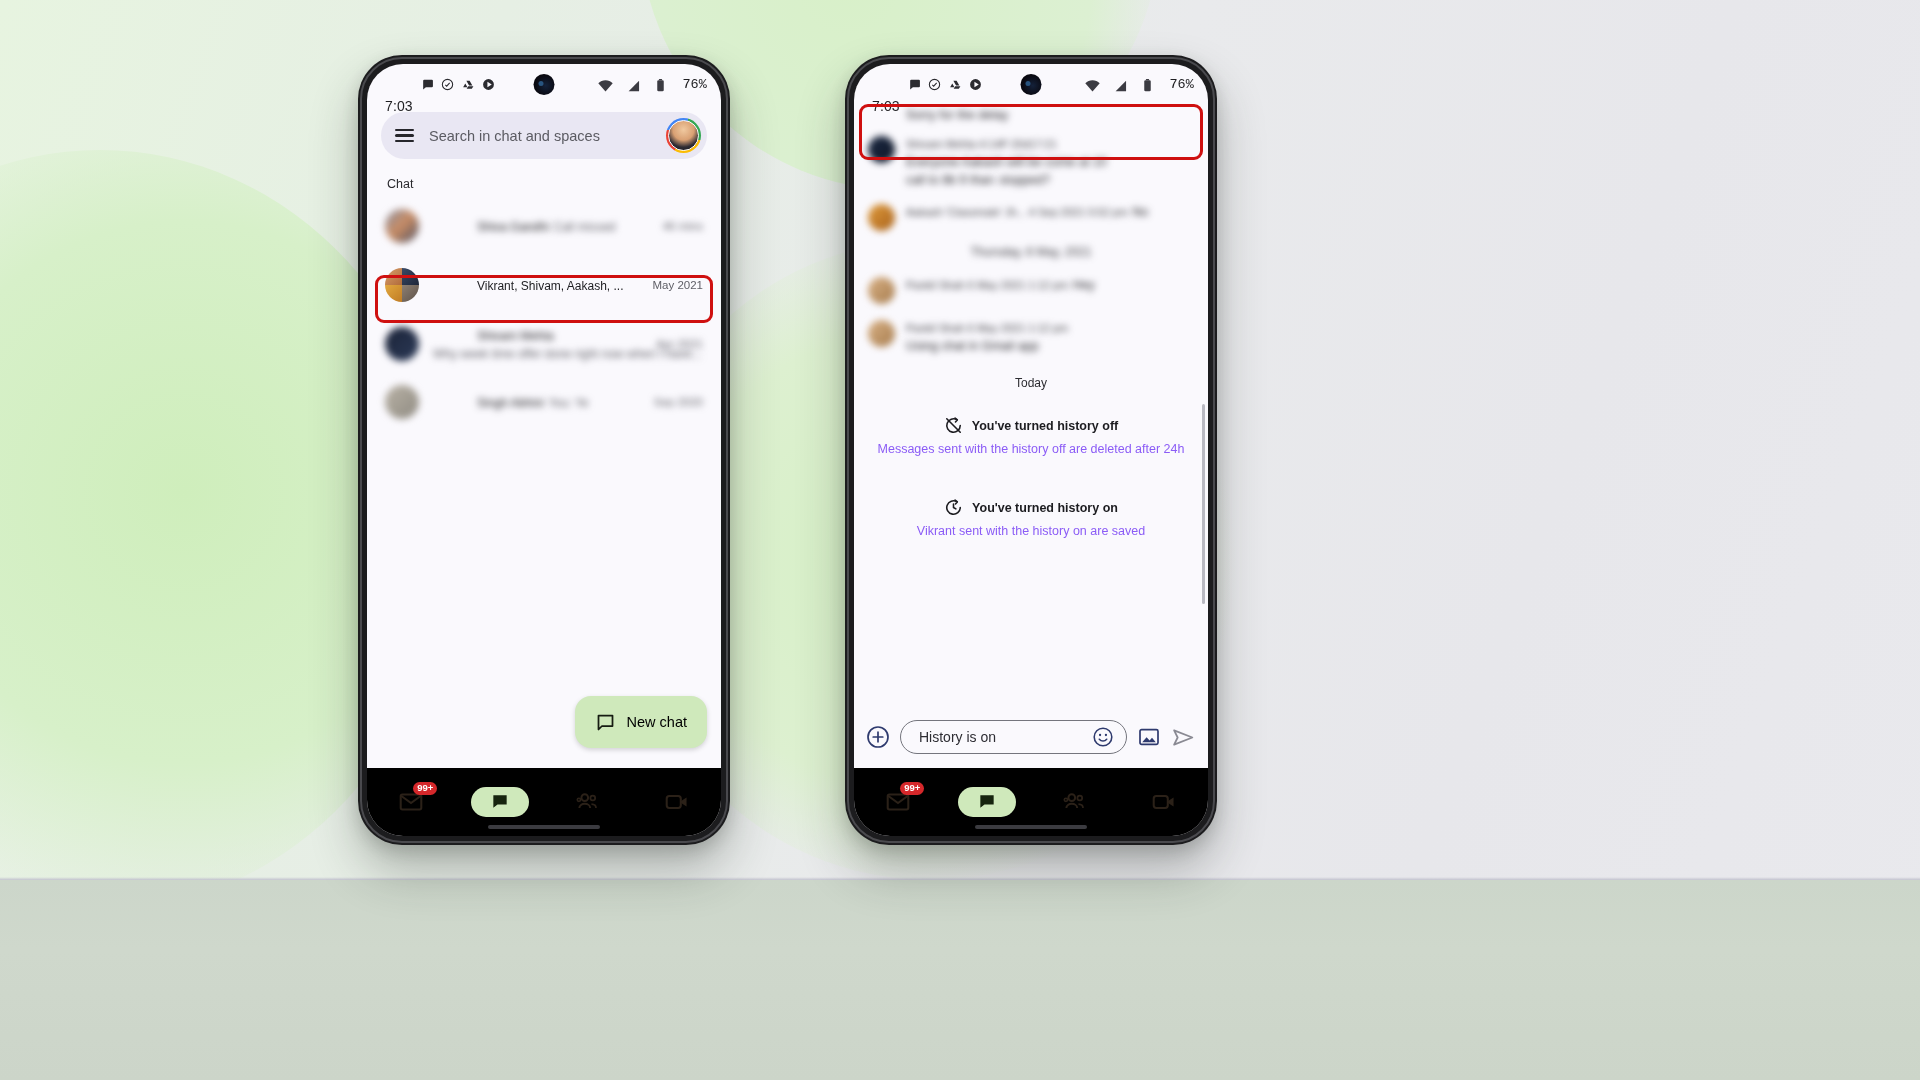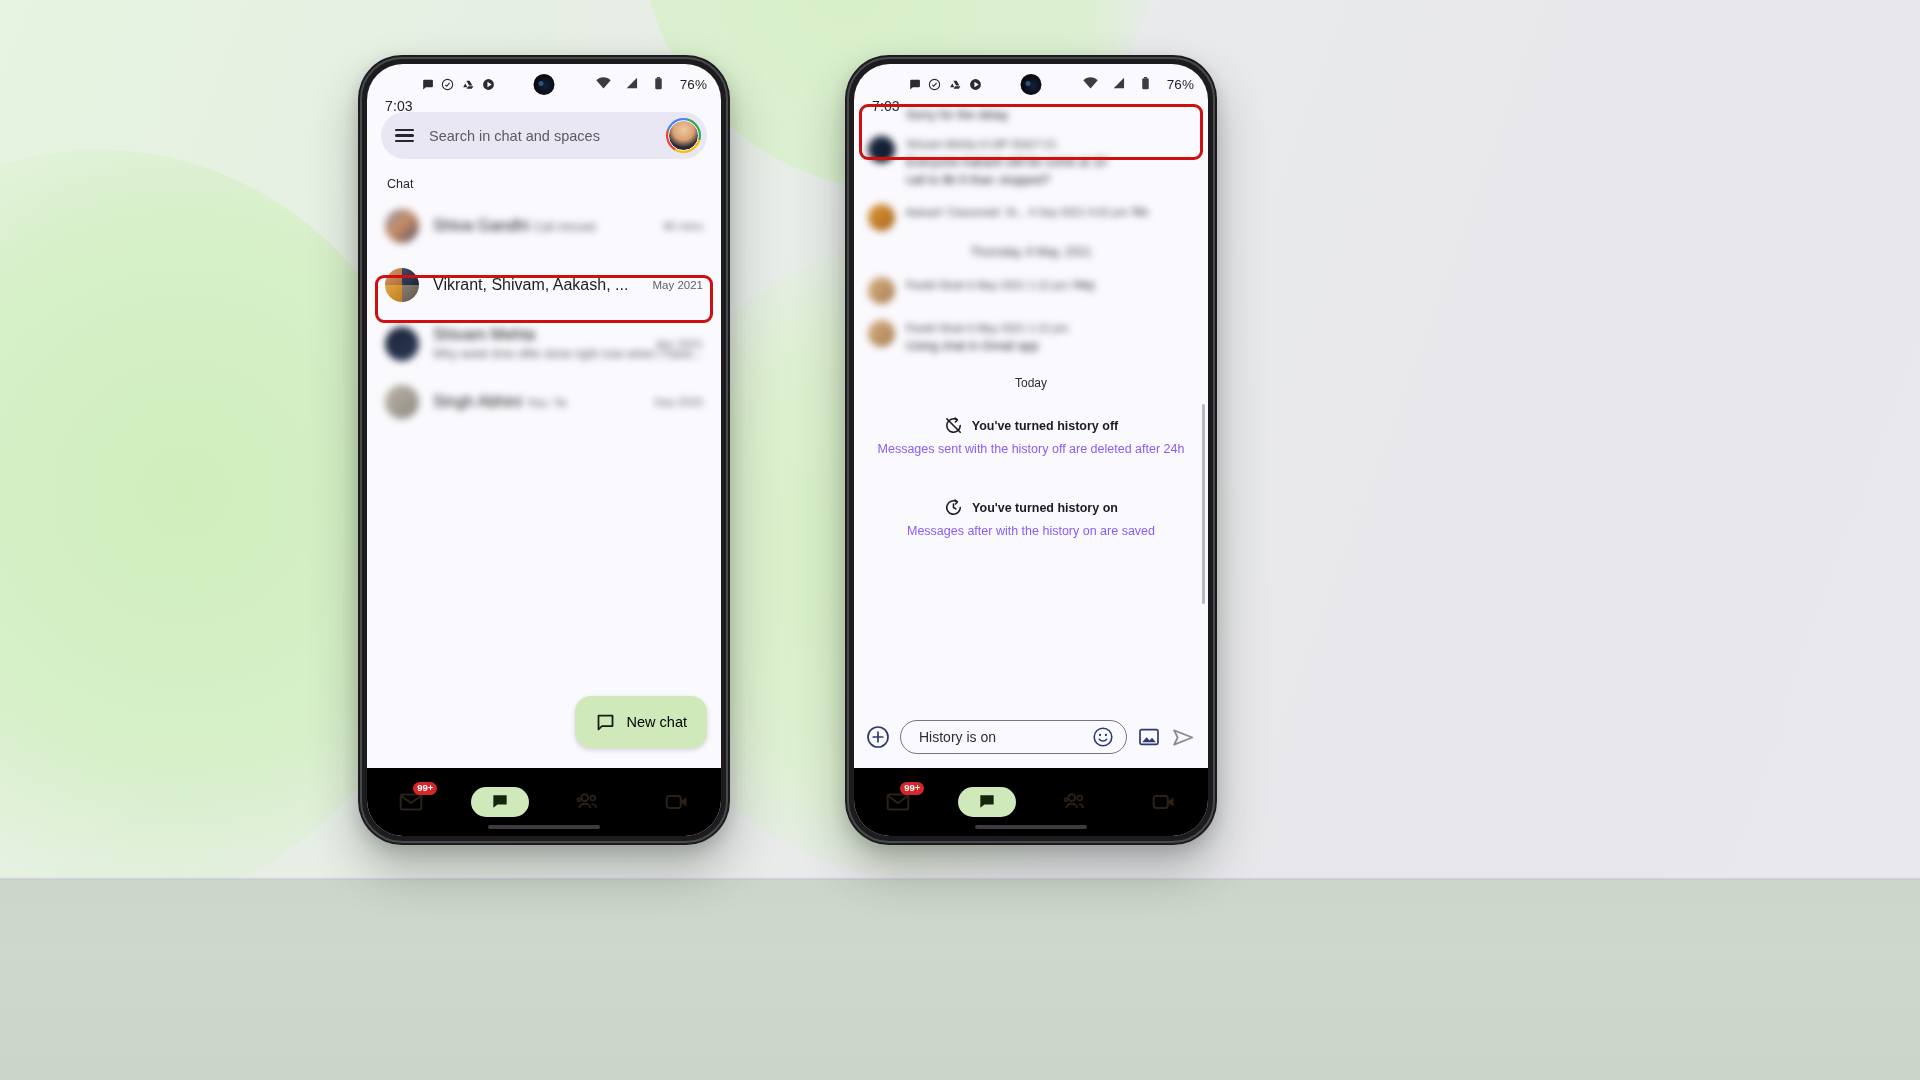--- a/index.html
+++ b/index.html
@@ -90,7 +90,7 @@
   .sb-time { font-weight: 500; font-size: 14px; margin-right: 8px; margin-top: 44px; }
   .sb-icons-left { display: flex; align-items: center; gap: 7px; }
   .sb-spacer { flex: 1; }
-  .sb-icons-right { display: flex; align-items: flex-start; gap: 15px; }
+  .sb-icons-right { display: flex; align-items: flex-end; gap: 15px; font-family: Liberation Mono, monospace; }
   .sb-pct { font-size: 13.5px; margin-left: 2px; font-weight: 400; }
   .punchhole {
     position: absolute;

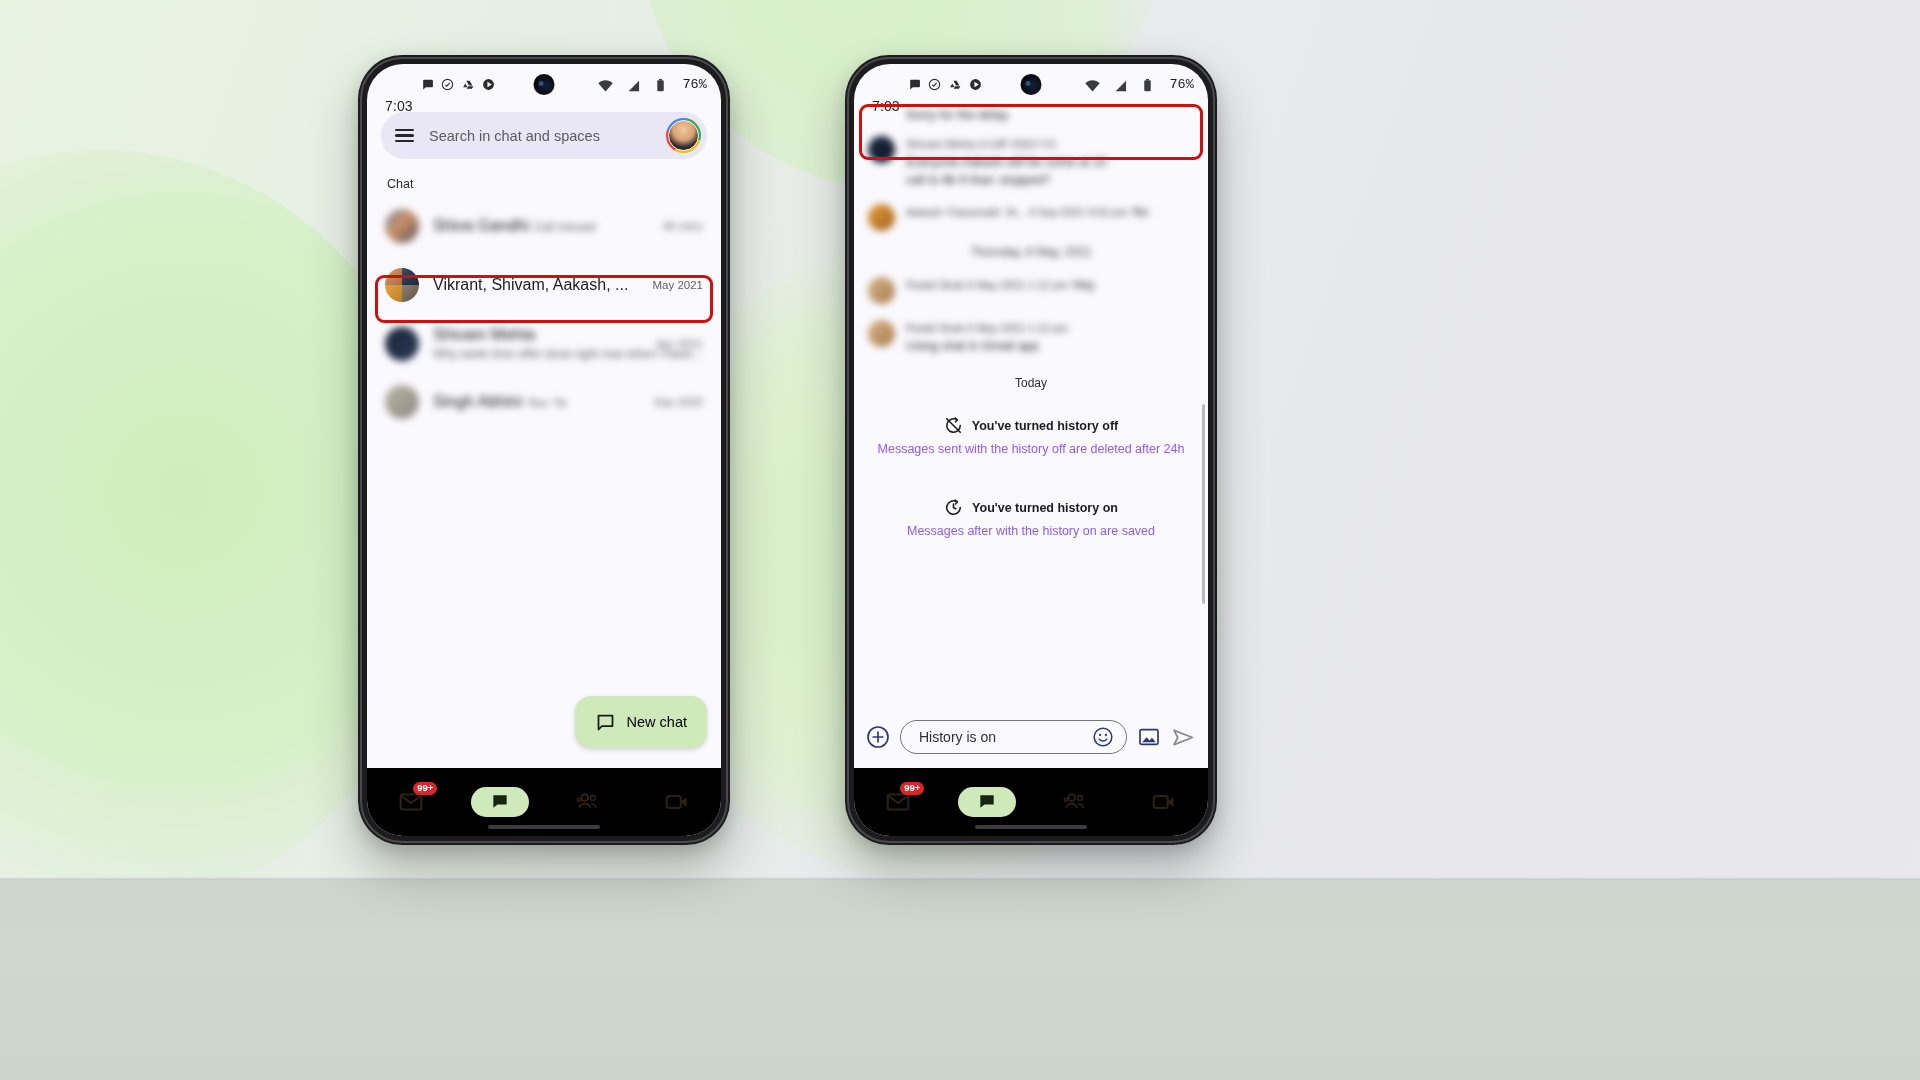--- a/index.html
+++ b/index.html
@@ -176,7 +176,7 @@
   .q3 { background: linear-gradient(135deg, #e2a83f, #c07c24); }
   .q4 { background: linear-gradient(135deg, #8d7f72, #5c5148); }
   .row-text { flex: 1; margin-left: 14px; min-width: 0; }
-  .row-title { font-size: 16px; color: #1d1d21; white-space: nowrap; overflow: hidden; }
+  .row-title { font-size: 12px; color: #1d1d21; white-space: nowrap; overflow: hidden; margin-left: 44px; }
   .row-sub { font-size: 12px; color: #5e5e66; margin-top: 3px; white-space: nowrap; overflow: hidden; }
   .row-time { font-size: 11.5px; color: #5e5e66; flex: none; margin-left: 8px; }
   .blurred { filter: blur(3.6px); }

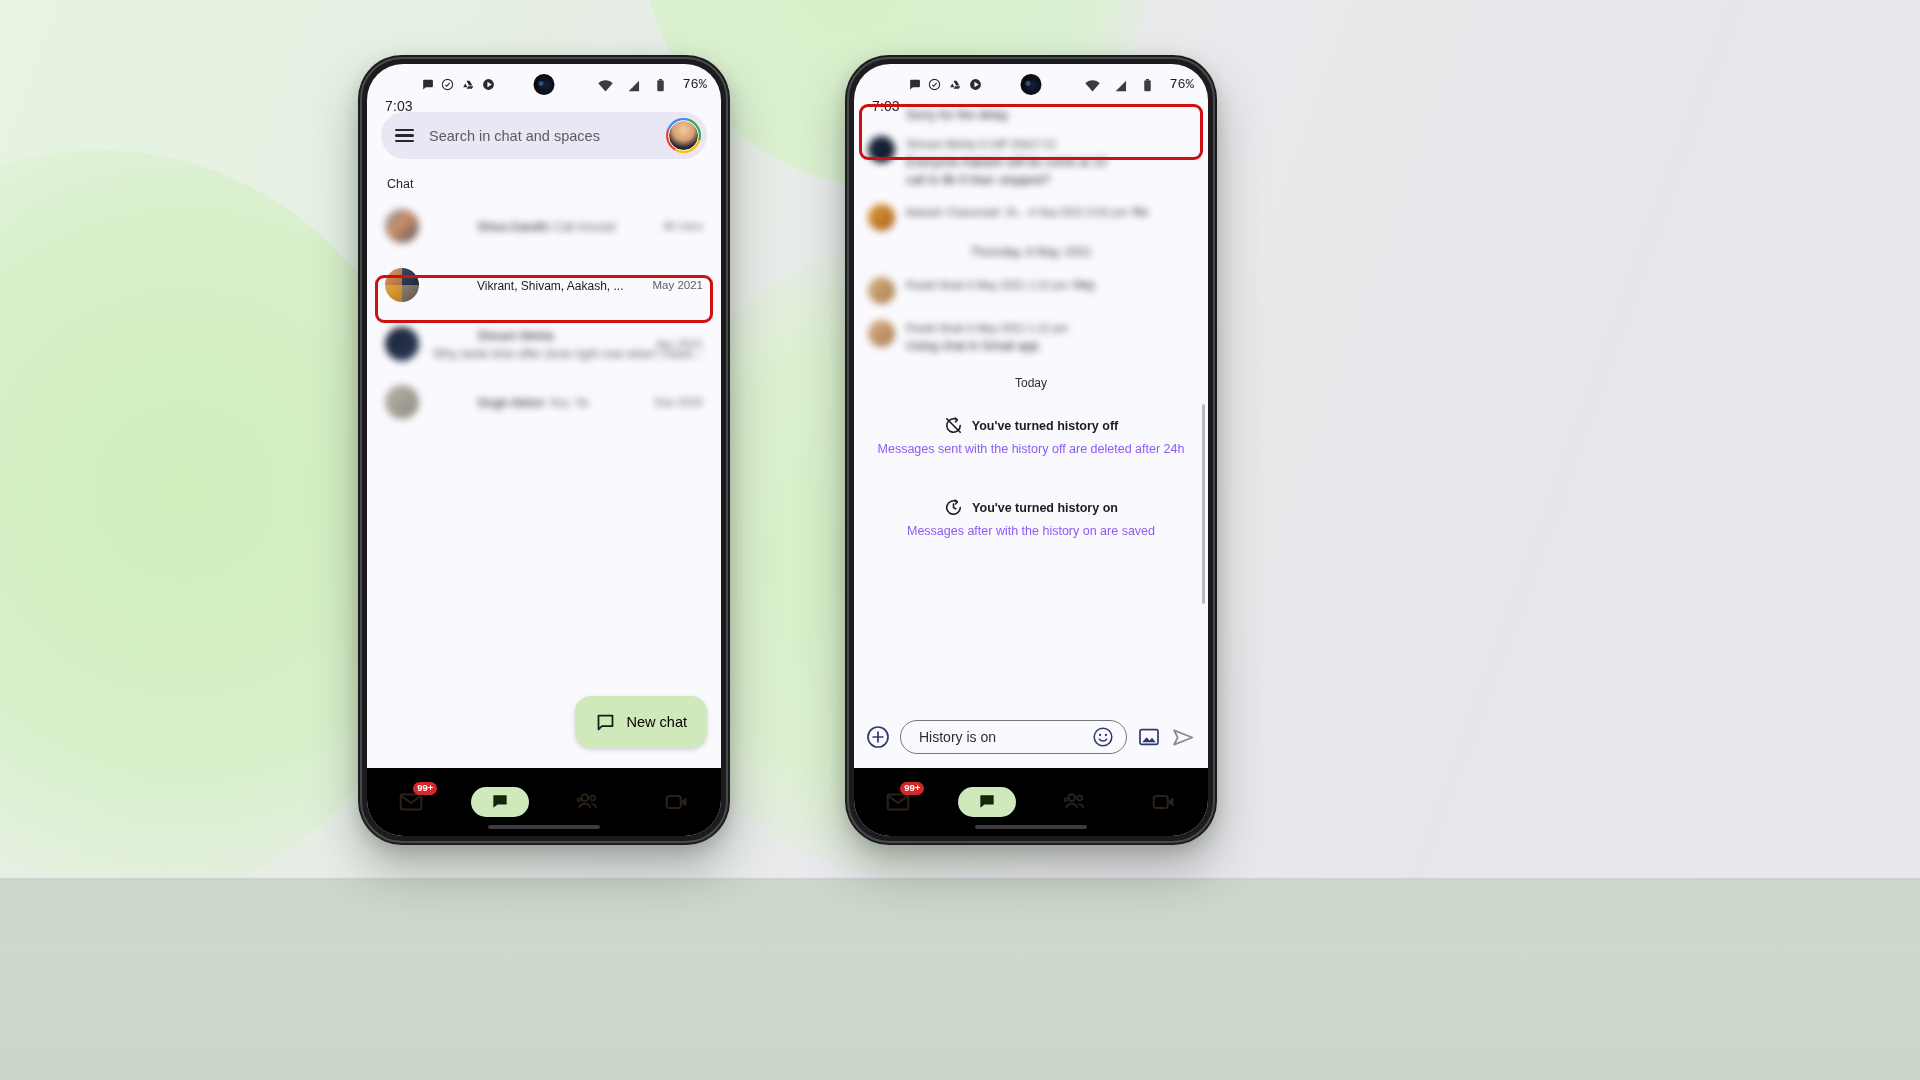--- a/index.html
+++ b/index.html
@@ -599,7 +599,7 @@
           </svg>
           <span class="sys-title">You've turned history on</span>
         </div>
-        <div class="sys-sub">Messages after with the history on are saved</div>
+        <div class="sys-sub">Vikrant sent with the history on are saved</div>
 
         <div class="scrollbar"></div>
       </div>

